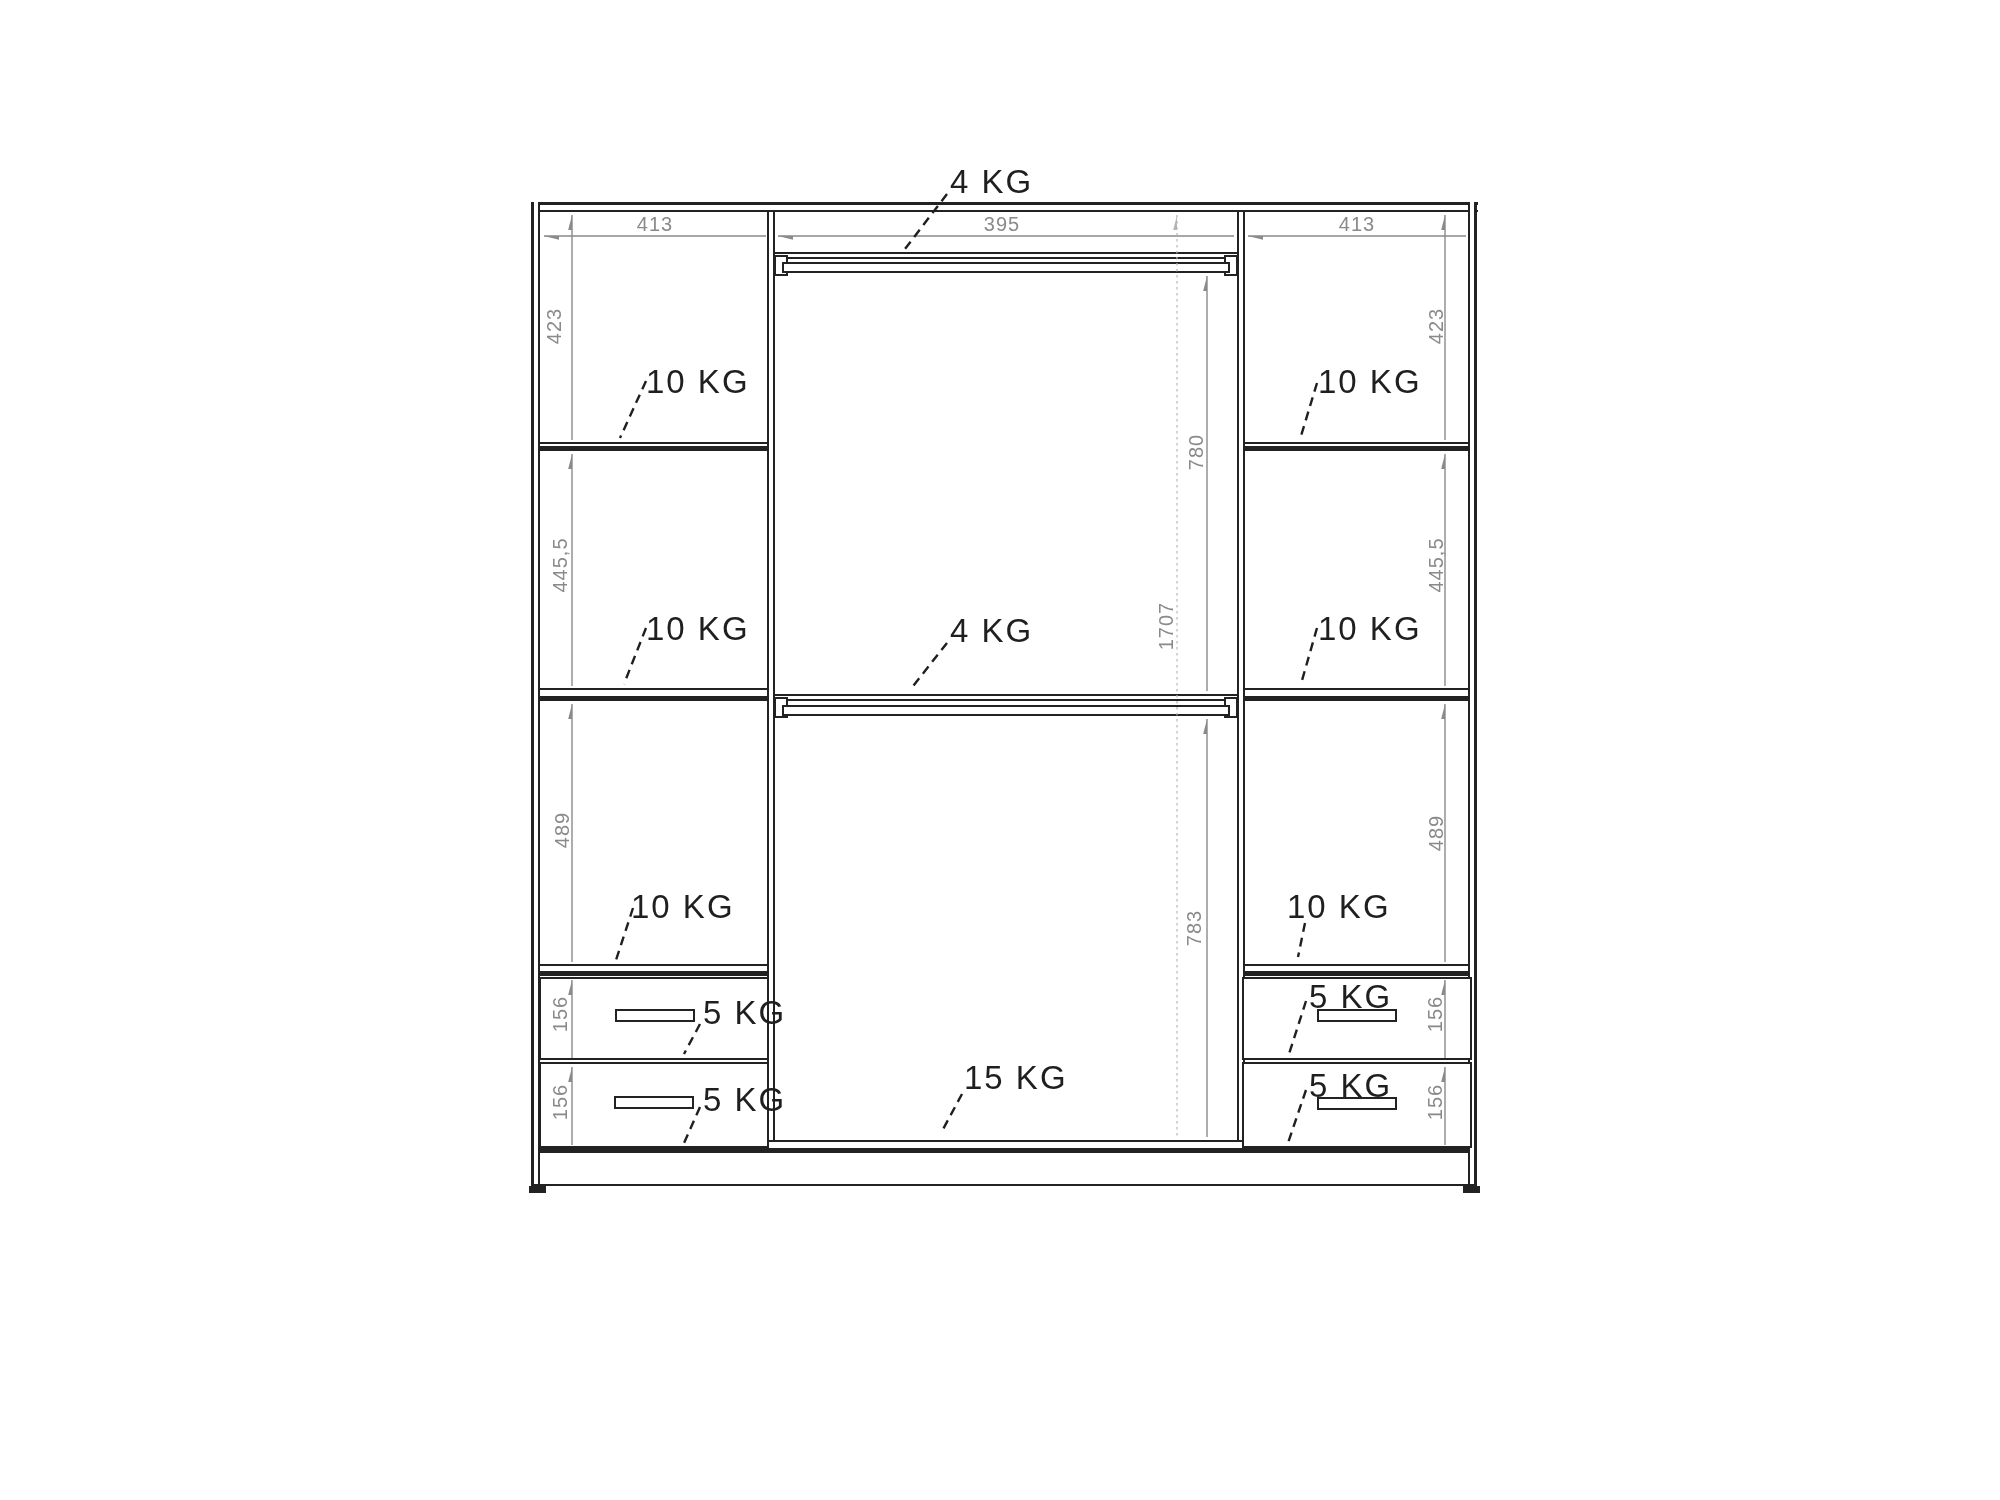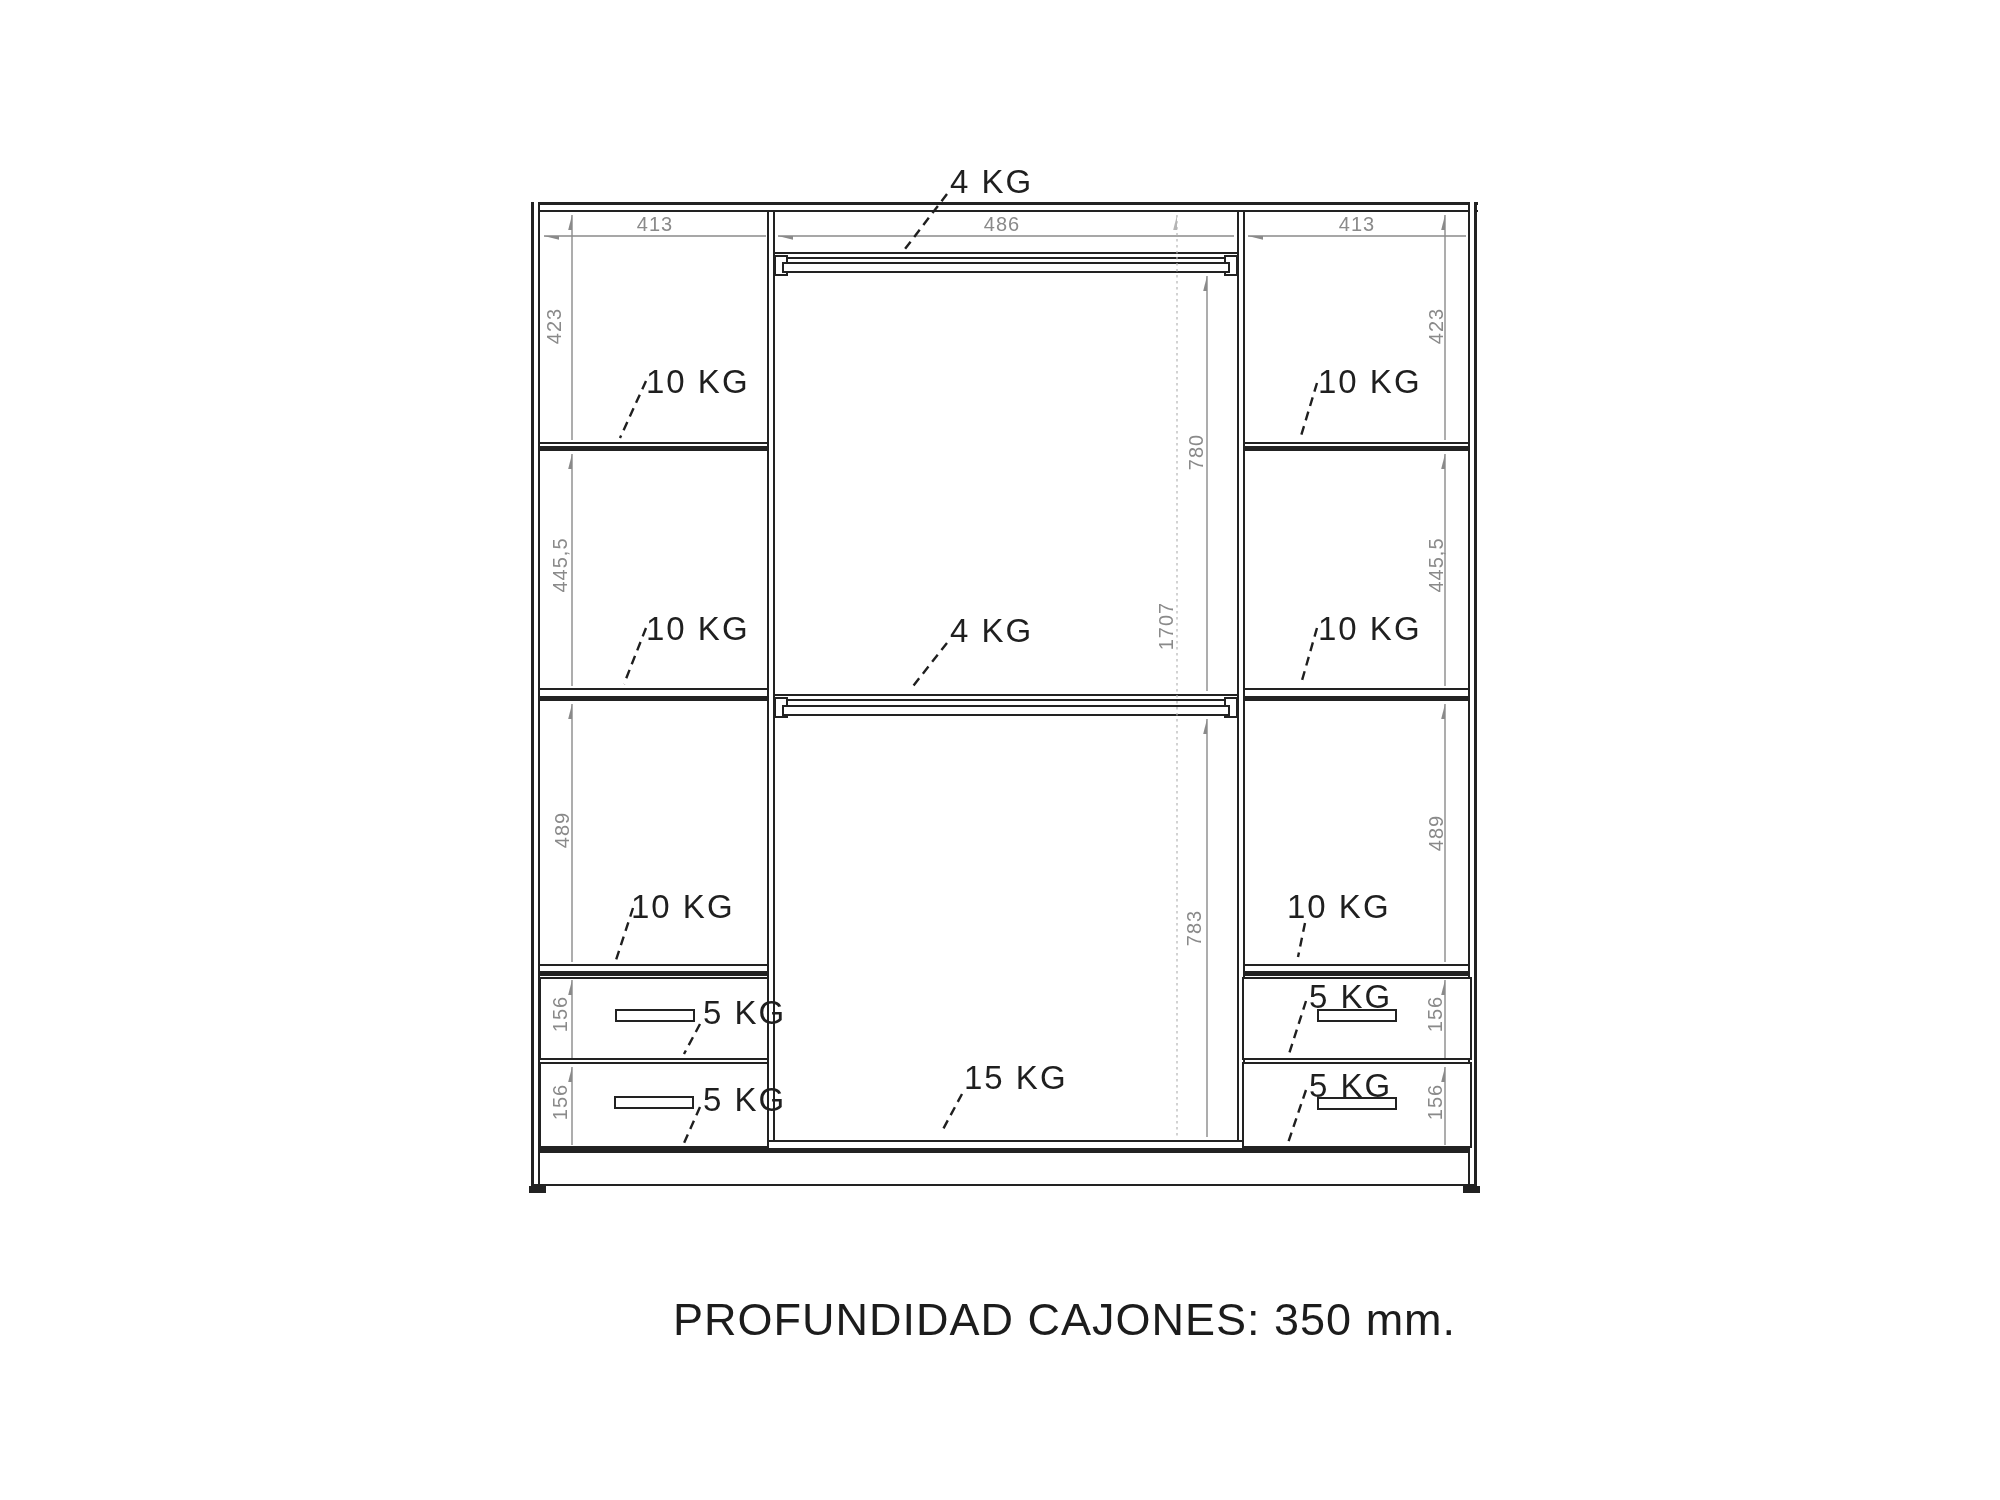--- a/index.html
+++ b/index.html
@@ -136,7 +136,7 @@
   </svg>
 
   <div class="abs dim" style="left:555px;top:213px;width:200px;">413</div>
-  <div class="abs dim" style="left:902px;top:213px;width:200px;">486</div>
+  <div class="abs dim" style="left:902px;top:213px;width:200px;">395</div>
   <div class="abs dim" style="left:1257px;top:213px;width:200px;">413</div>
 
   <div class="abs vdim" style="left:554px;top:326px;">423</div>

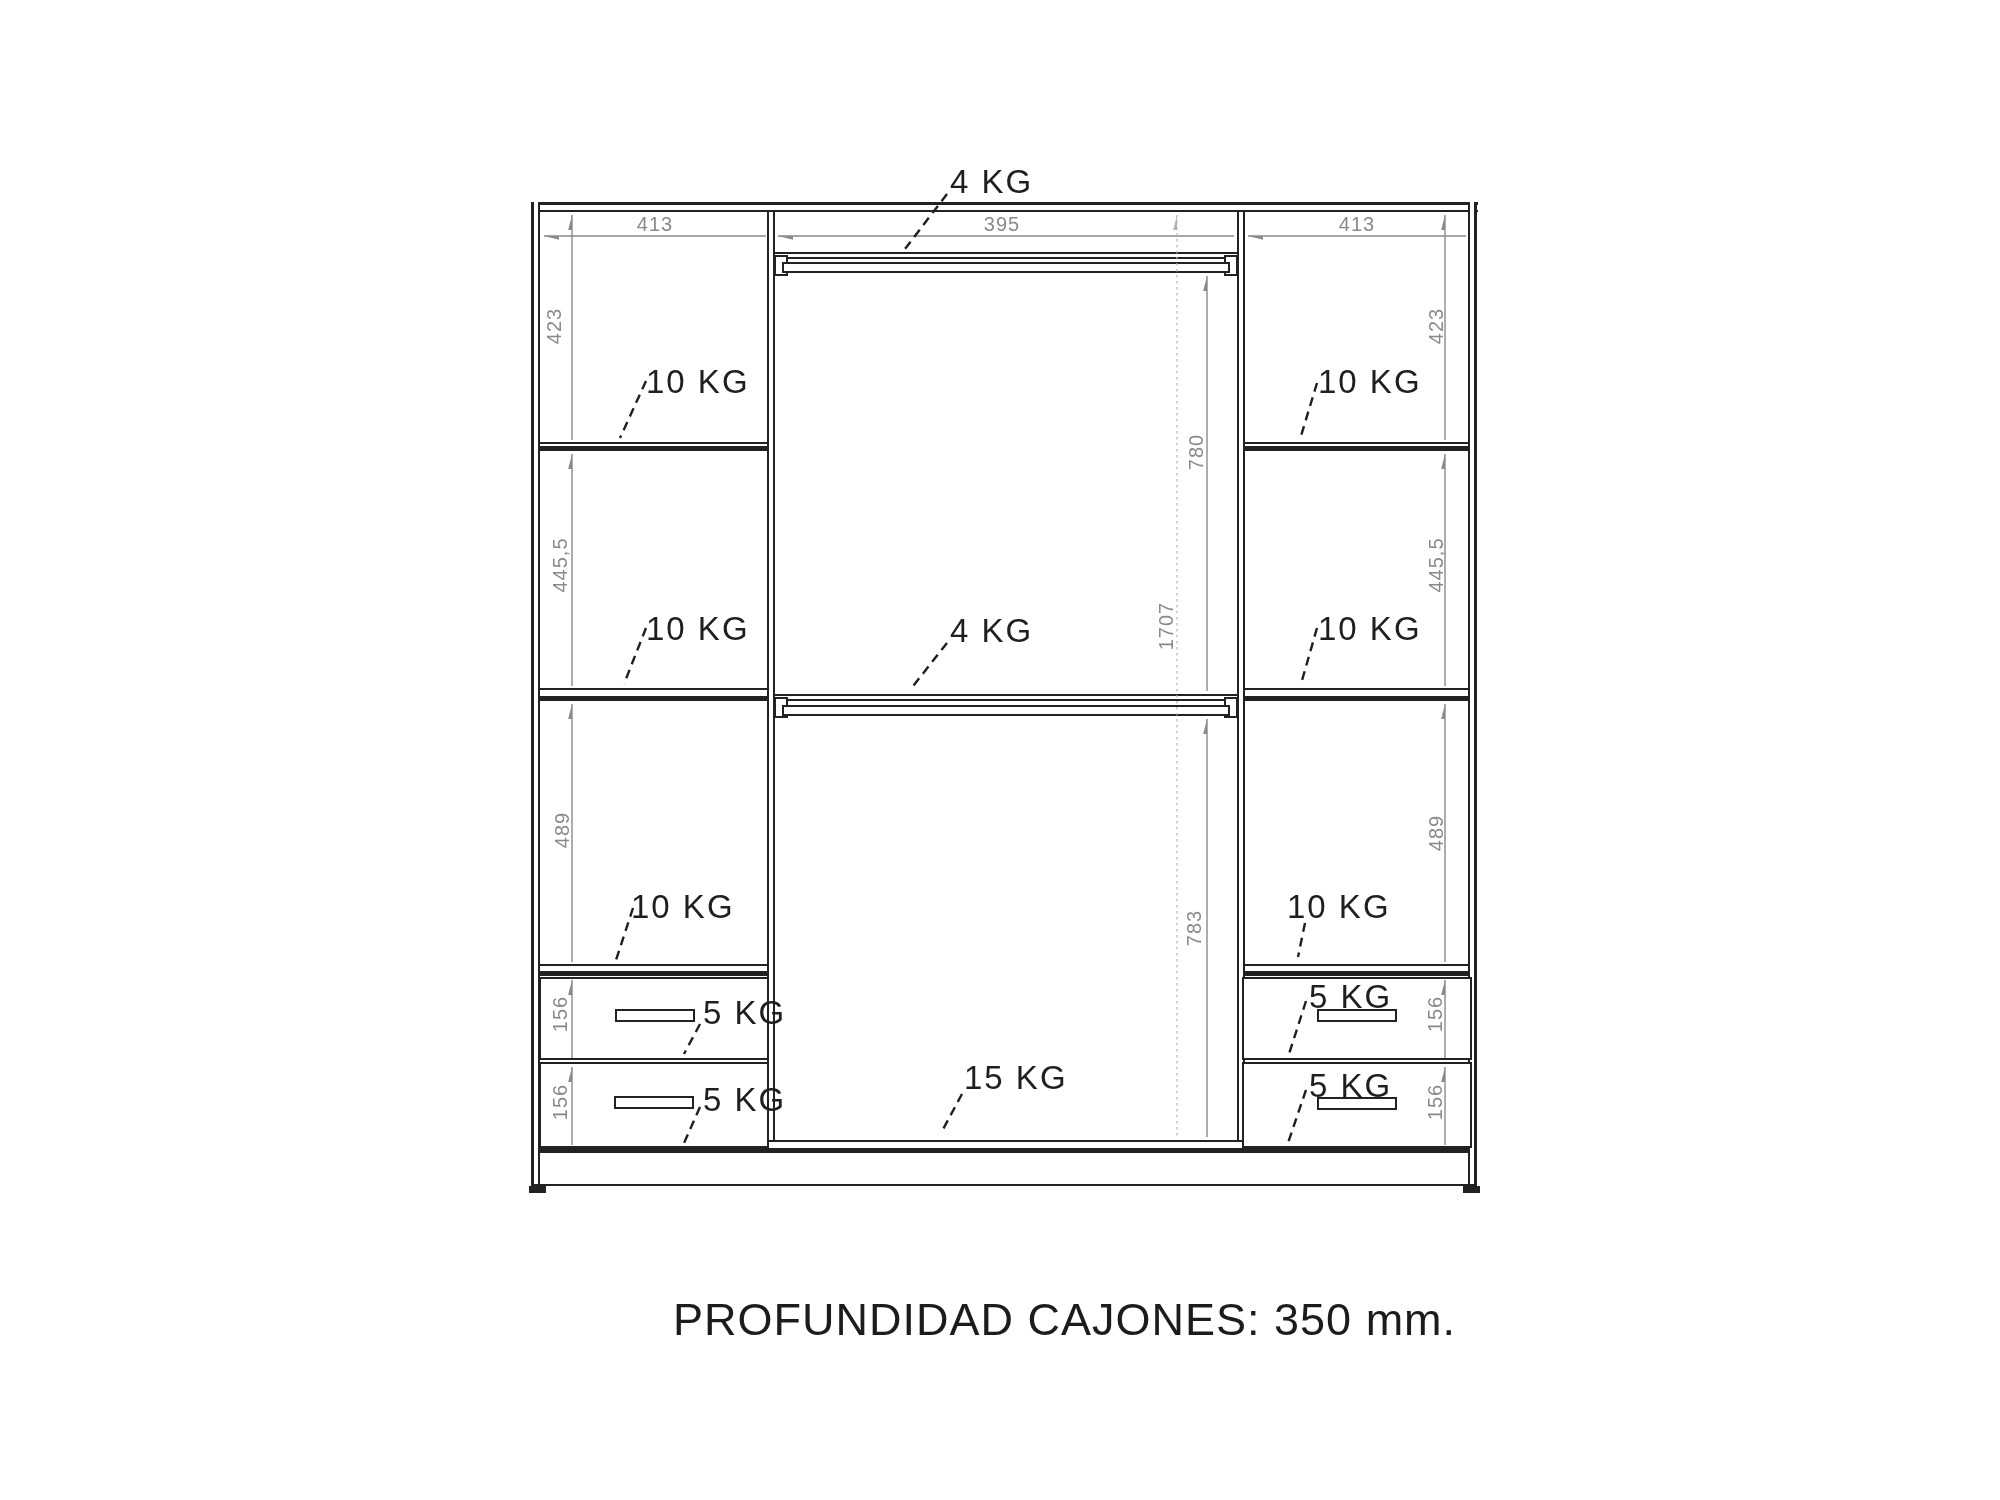--- a/index.html
+++ b/index.html
@@ -172,7 +172,6 @@
   <div class="abs kg" style="left:1309px;top:978px;">5 KG</div>
   <div class="abs kg" style="left:1309px;top:1067px;">5 KG</div>
 
-  <div class="abs footer-line" style="left:673px;top:1294px;">PROFUNDIDAD CAJONES: 350 mm.</div>
 
 </div>
 

